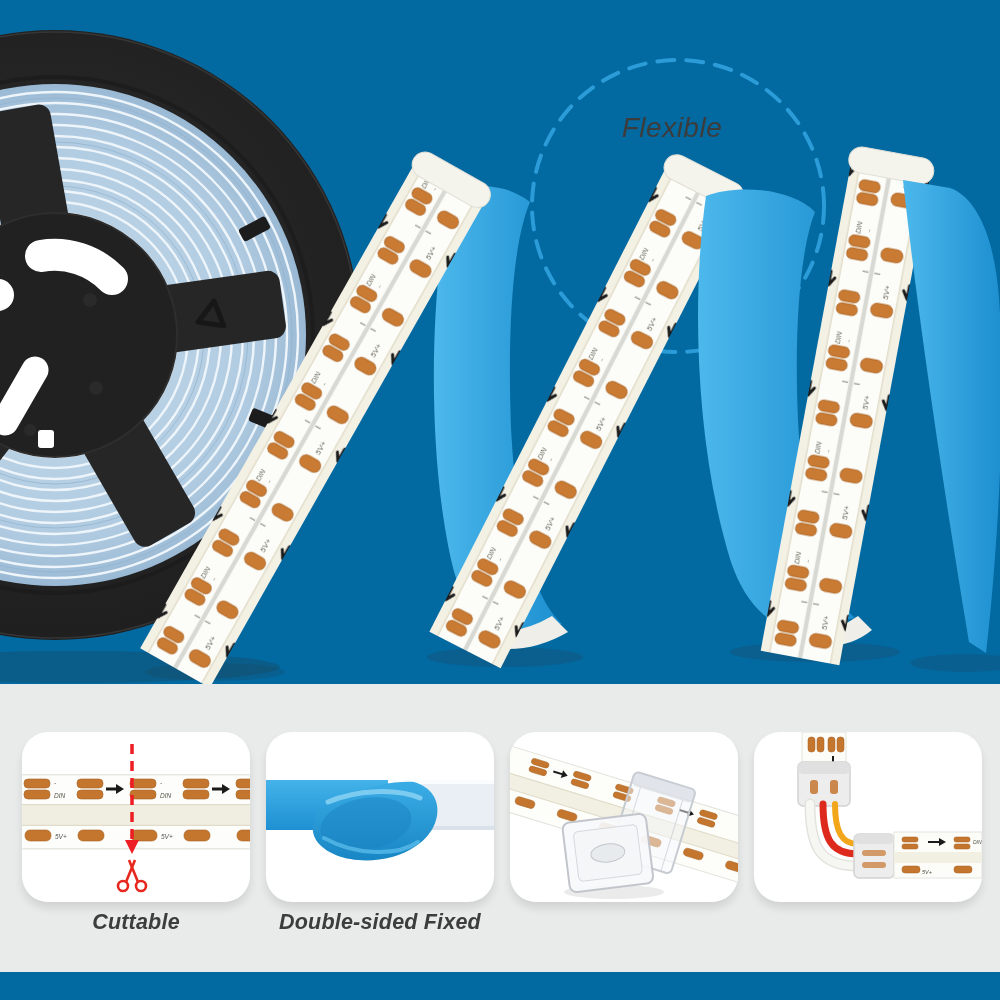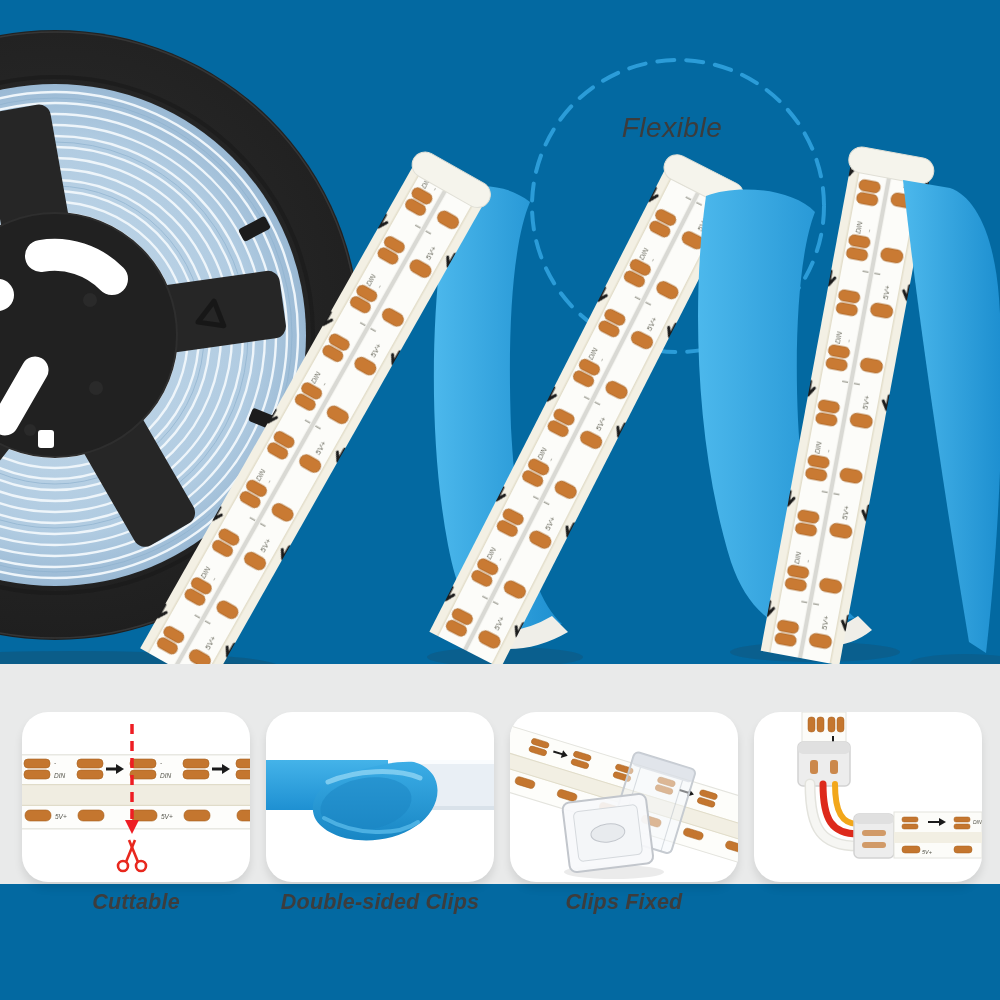--- a/index.html
+++ b/index.html
@@ -6,7 +6,7 @@
   .stage{position:relative;width:1000px;height:1000px;background:#0369a1;overflow:hidden;
          font-family:"Liberation Sans",sans-serif;font-style:italic;}
   .scene-svg{position:absolute;left:0;top:0;}
-  .features-section{position:absolute;left:0;top:664px;width:1000px;height:220px;background:#e9eaea;}
+  .features-section{position:absolute;left:0;top:684px;width:1000px;height:288px;background:#e9eaea;}
   .feature-card{position:absolute;top:48px;width:228px;height:170px;background:#ffffff;
                 border-radius:26px;box-shadow:0 6px 9px rgba(0,0,0,0.10);overflow:hidden;}
   .card-1{left:22px;} .card-2{left:266px;} .card-3{left:510px;} .card-4{left:754px;}

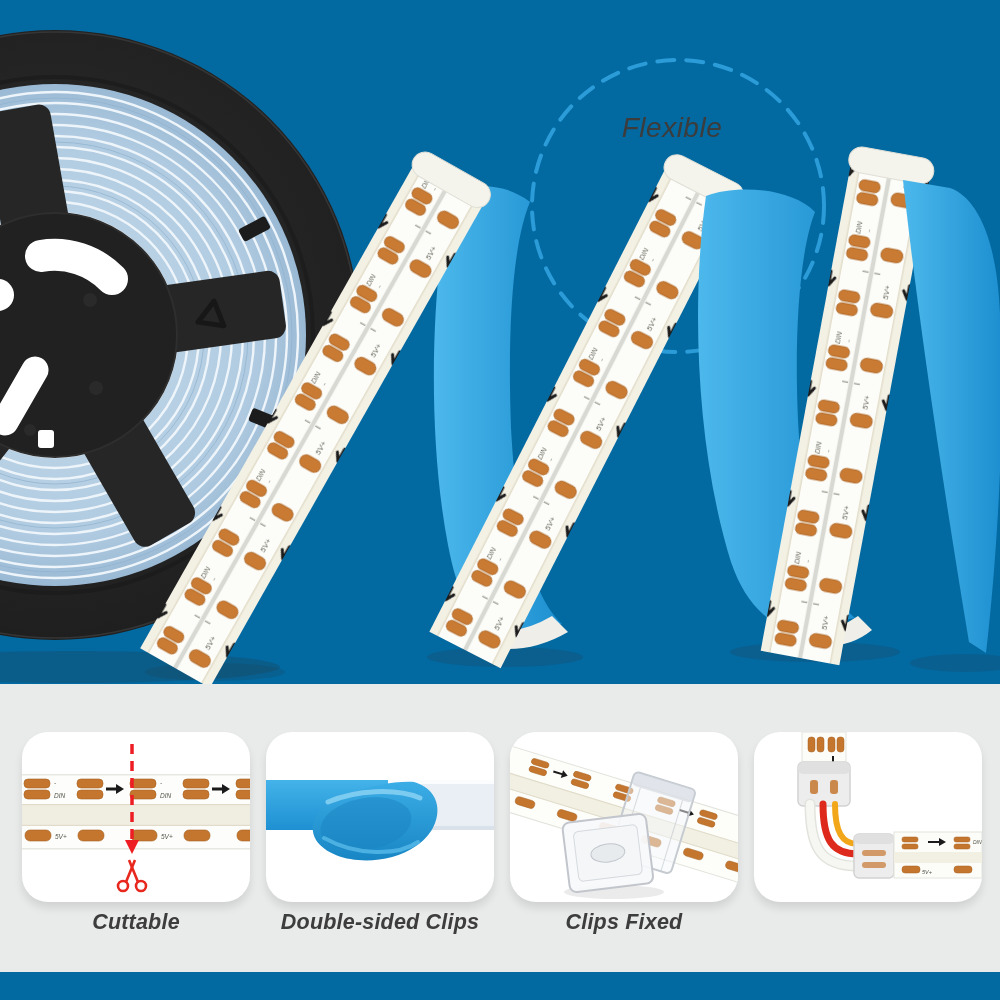--- a/index.html
+++ b/index.html
@@ -358,7 +358,7 @@
     </div>
 
     <div class="feature-label label-1">Cuttable</div>
-    <div class="feature-label label-2">Double-sided Clips</div>
+    <div class="feature-label label-2">Double-sided Fixed</div>
     <div class="feature-label label-3">Clips Fixed</div>
   </div>
 

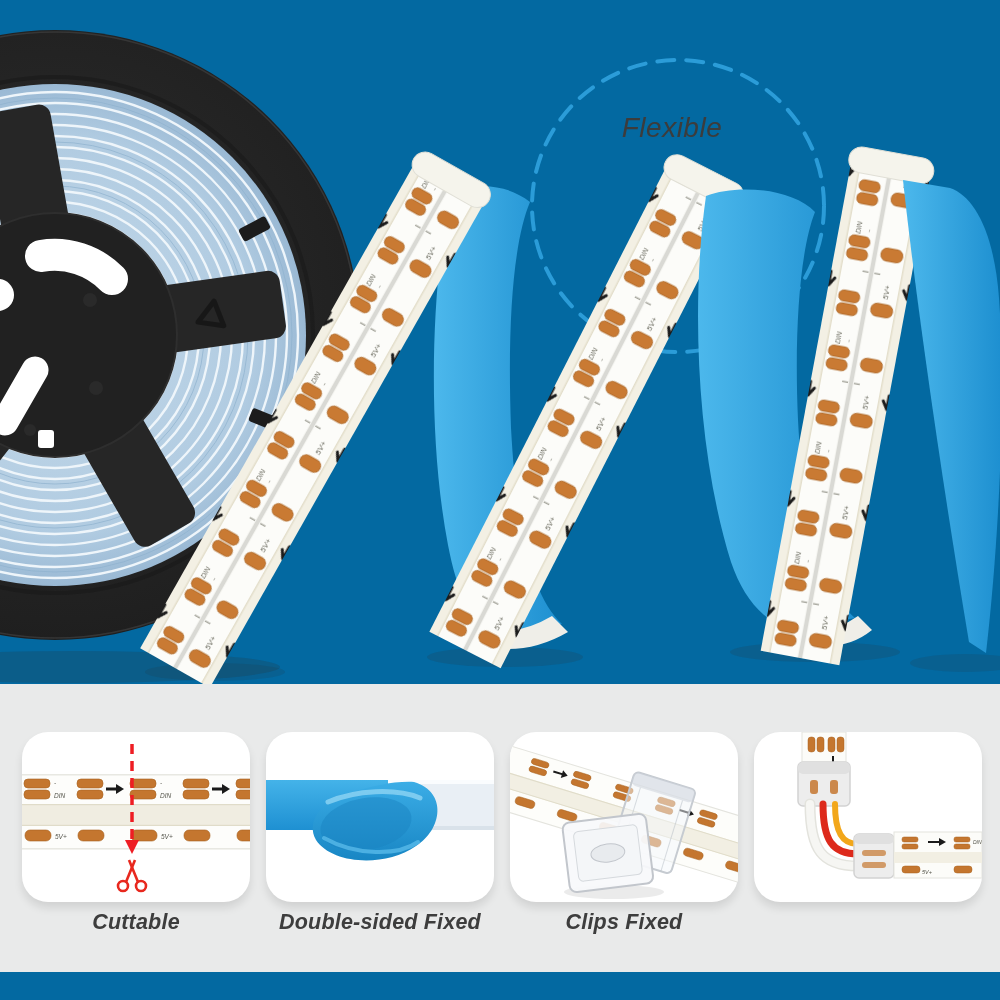--- a/index.html
+++ b/index.html
@@ -359,7 +359,6 @@
 
     <div class="feature-label label-1">Cuttable</div>
     <div class="feature-label label-2">Double-sided Fixed</div>
-    <div class="feature-label label-3">Clips Fixed</div>
   </div>
 
 </div>

